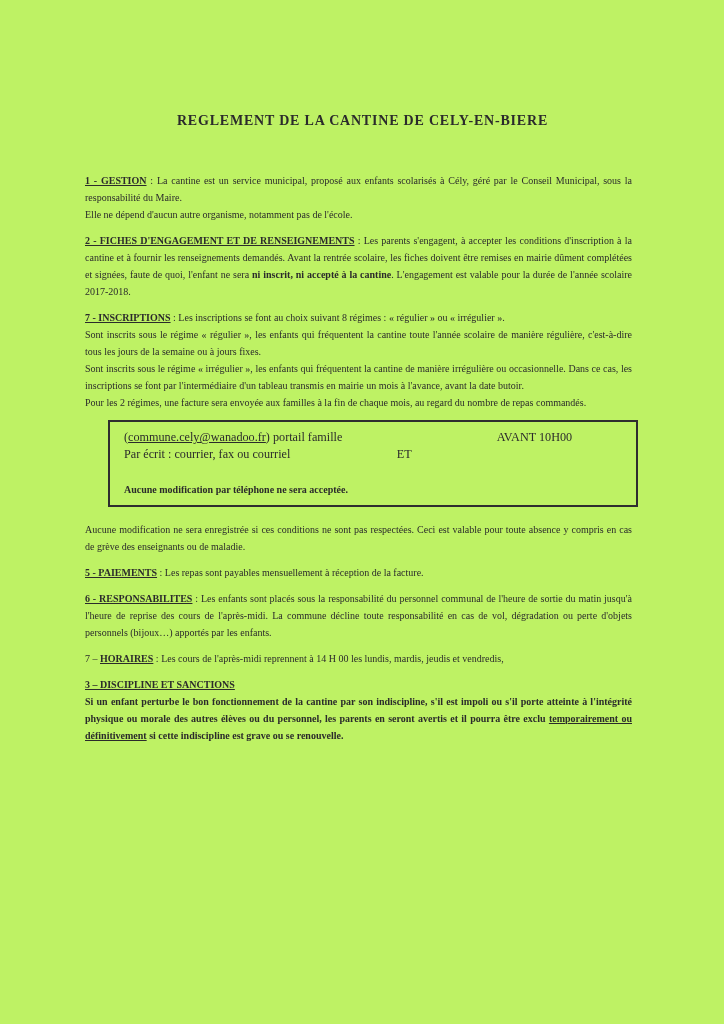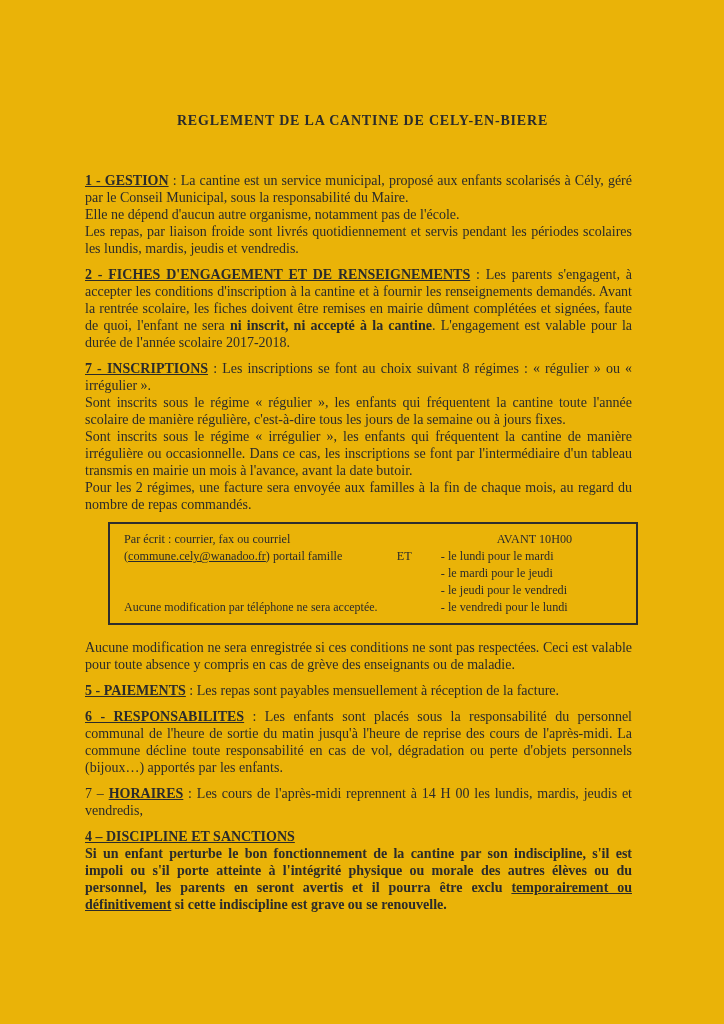--- a/index.html
+++ b/index.html
@@ -6,7 +6,7 @@
   .page {
     position:relative;
     width:724px; height:1024px;
-    background:#eab308;
+    background:#bef264;
     box-sizing:border-box;
     padding:112px 84px 0 85px;
     font-family:"Liberation Serif", serif;

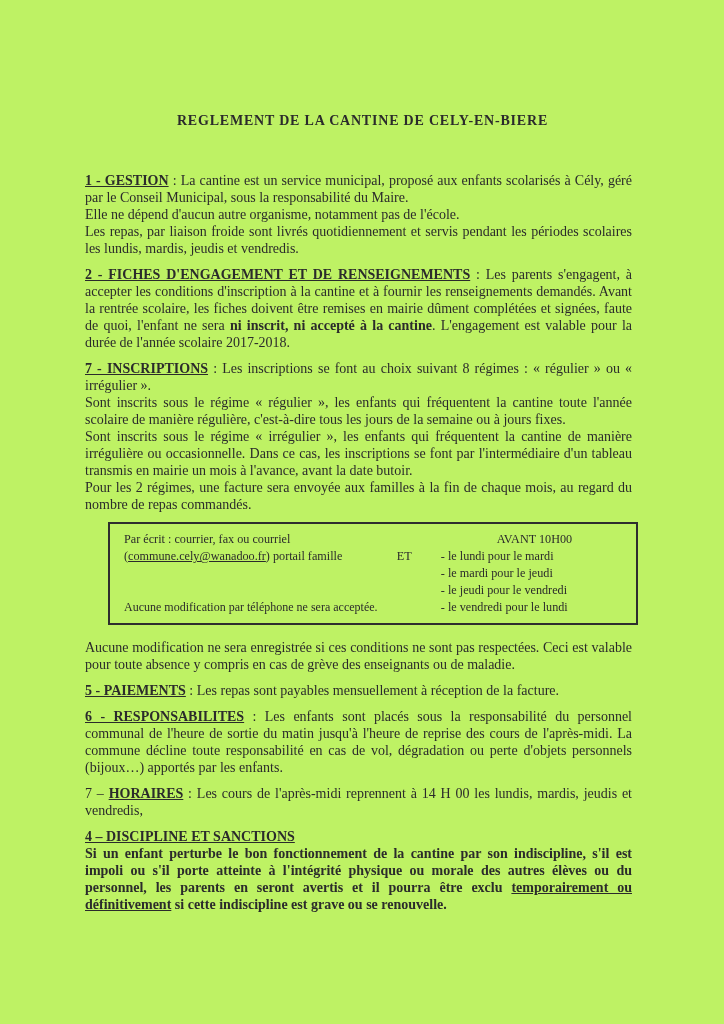--- a/index.html
+++ b/index.html
@@ -22,7 +22,7 @@
     line-height:18px;
   }
   .para {
-    font-size:14px;
+    font-size:10px;
     line-height:17px;
     text-align:justify;
     margin:0 8px 9px 0;

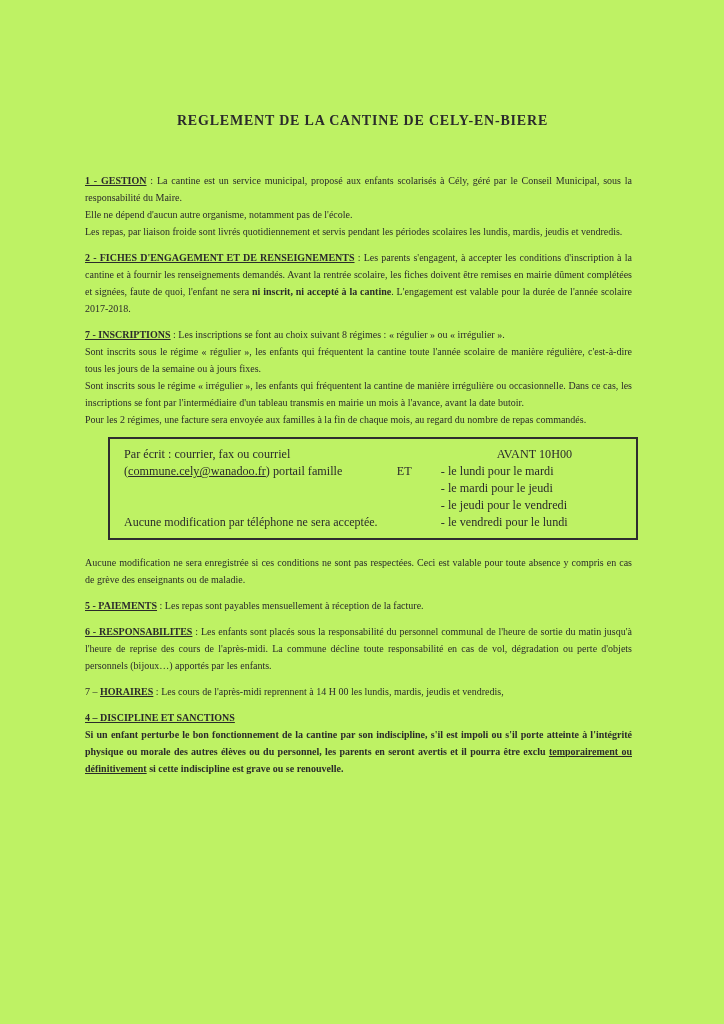--- a/index.html
+++ b/index.html
@@ -68,7 +68,6 @@
   <p class="para">
     <span class="h">1 - GESTION</span><span class="sep"> : </span><span>La cantine est un service municipal, proposé aux enfants scolarisés à Cély, géré par le Conseil Municipal, sous la responsabilité du Maire.</span><br>
     <span>Elle ne dépend d'aucun autre organisme, notamment pas de l'école.</span><br>
-    <span>Les repas, par liaison froide sont livrés quotidiennement et servis pendant les périodes scolaires les lundis, mardis, jeudis et vendredis.</span>
   </p>
 
   <p class="para">

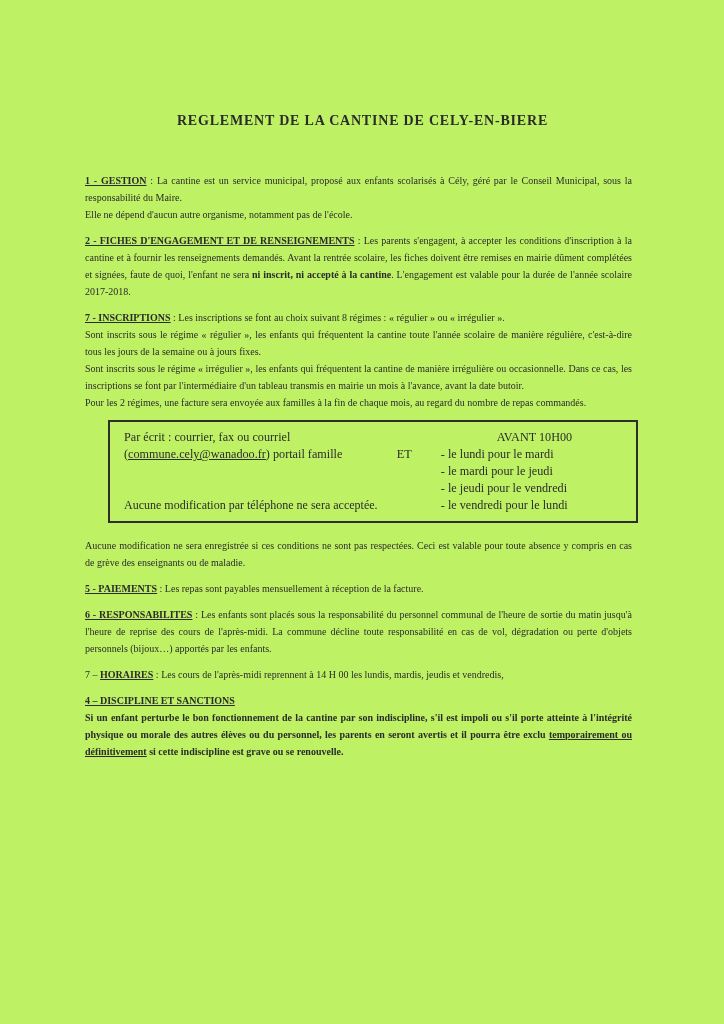--- a/index.html
+++ b/index.html
@@ -84,8 +84,8 @@
 
   <div class="notice-box">
     <div class="box-left">
+      <span><span>(</span><span class="u">commune.cely@wanadoo.fr</span><span>) portail famille</span></span>
       <span>Par écrit : courrier, fax ou courriel</span>
-      <span><span>(</span><span class="u">commune.cely@wanadoo.fr</span><span>) portail famille</span></span>
       <span class="note">Aucune modification par téléphone ne sera acceptée.</span>
     </div>
     <div class="box-right">

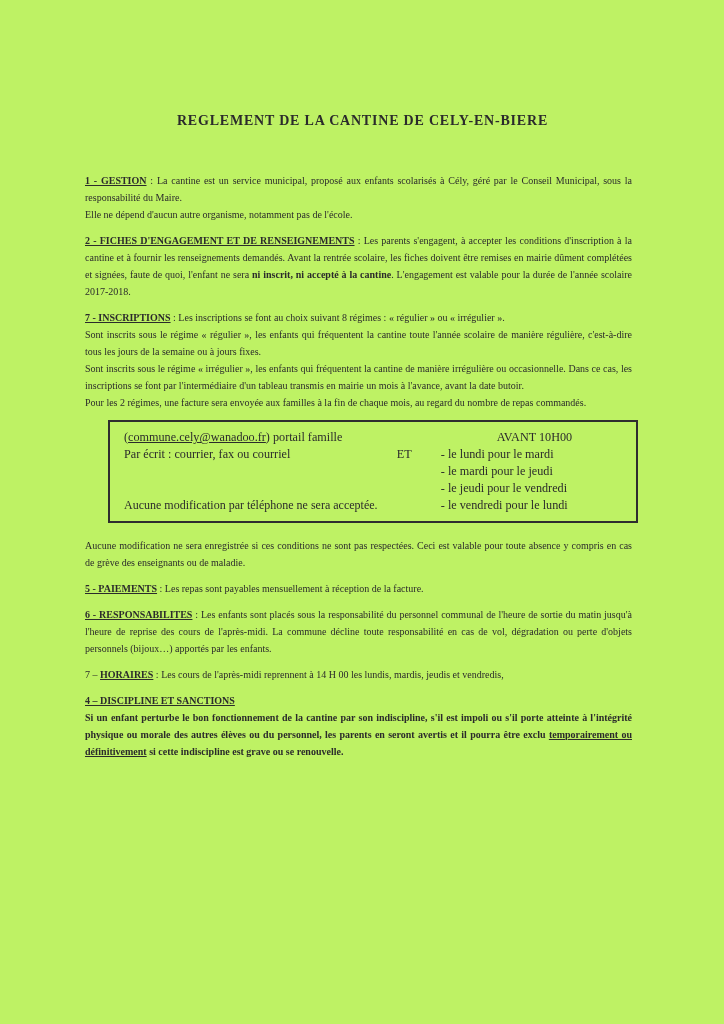--- a/index.html
+++ b/index.html
@@ -91,12 +91,6 @@
     <div class="box-right">
       <span class="avant">AVANT 10H00</span>
       <span class="et">ET</span>
-      <span class="days">
-        <span>- le lundi pour le mardi</span><br>
-        <span>- le mardi pour le jeudi</span><br>
-        <span>- le jeudi pour le vendredi</span><br>
-        <span>- le vendredi pour le lundi</span>
-      </span>
     </div>
   </div>
 

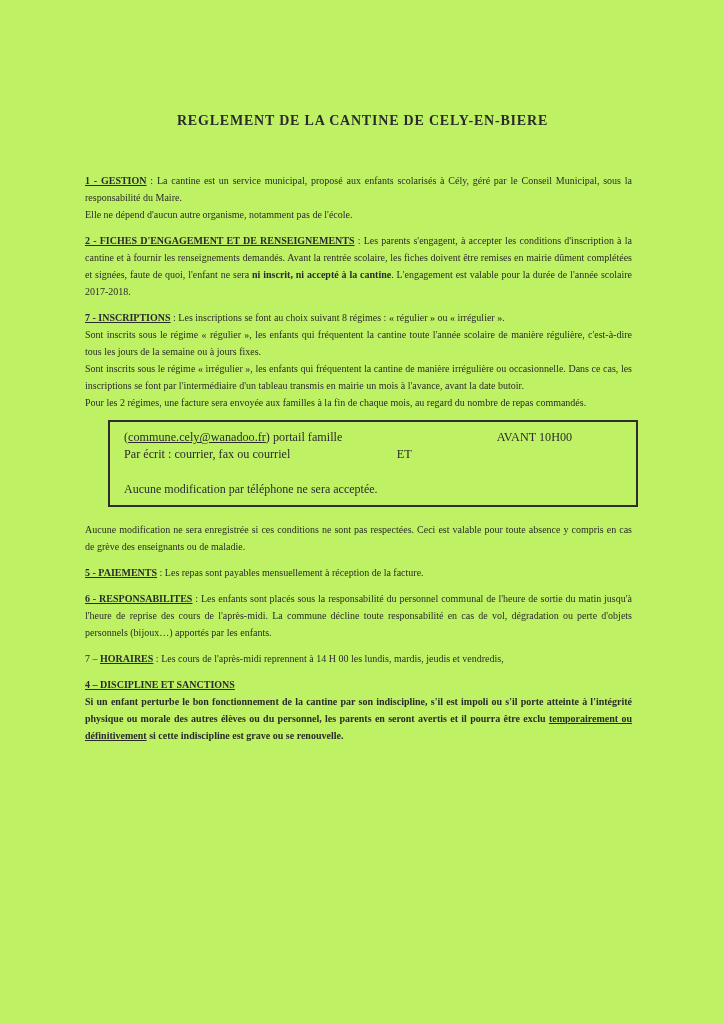--- a/index.html
+++ b/index.html
@@ -43,7 +43,7 @@
     line-height:17px;
   }
   .box-left { flex:1.18; display:flex; flex-direction:column; }
-  .box-left .note { margin-top:auto; font-weight:normal; font-size:12px; }
+  .box-left .note { margin-top:auto; font-weight:bold; font-size:10px; }
   .box-right {
     flex:1;
     display:grid;

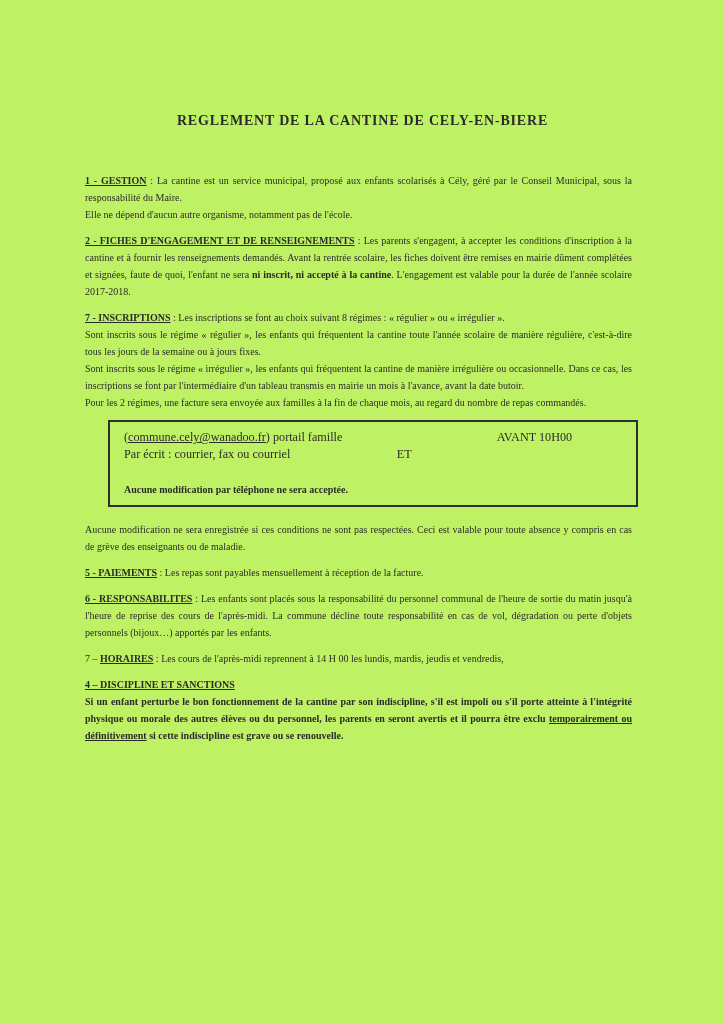--- a/index.html
+++ b/index.html
@@ -111,7 +111,7 @@
   </p>
 
   <p class="para">
-    <span class="h b">4 – DISCIPLINE ET SANCTIONS</span><br>
+    <span class="h b">3 – DISCIPLINE ET SANCTIONS</span><br>
     <span class="b">Si un enfant perturbe le bon fonctionnement de la cantine par son indiscipline, s'il est impoli ou s'il porte atteinte à l'intégrité physique ou morale des autres élèves ou du personnel, les parents en seront avertis et il pourra être exclu </span><span class="b u">temporairement ou définitivement</span><span class="b"> si cette indiscipline est grave ou se renouvelle.</span>
   </p>
 

